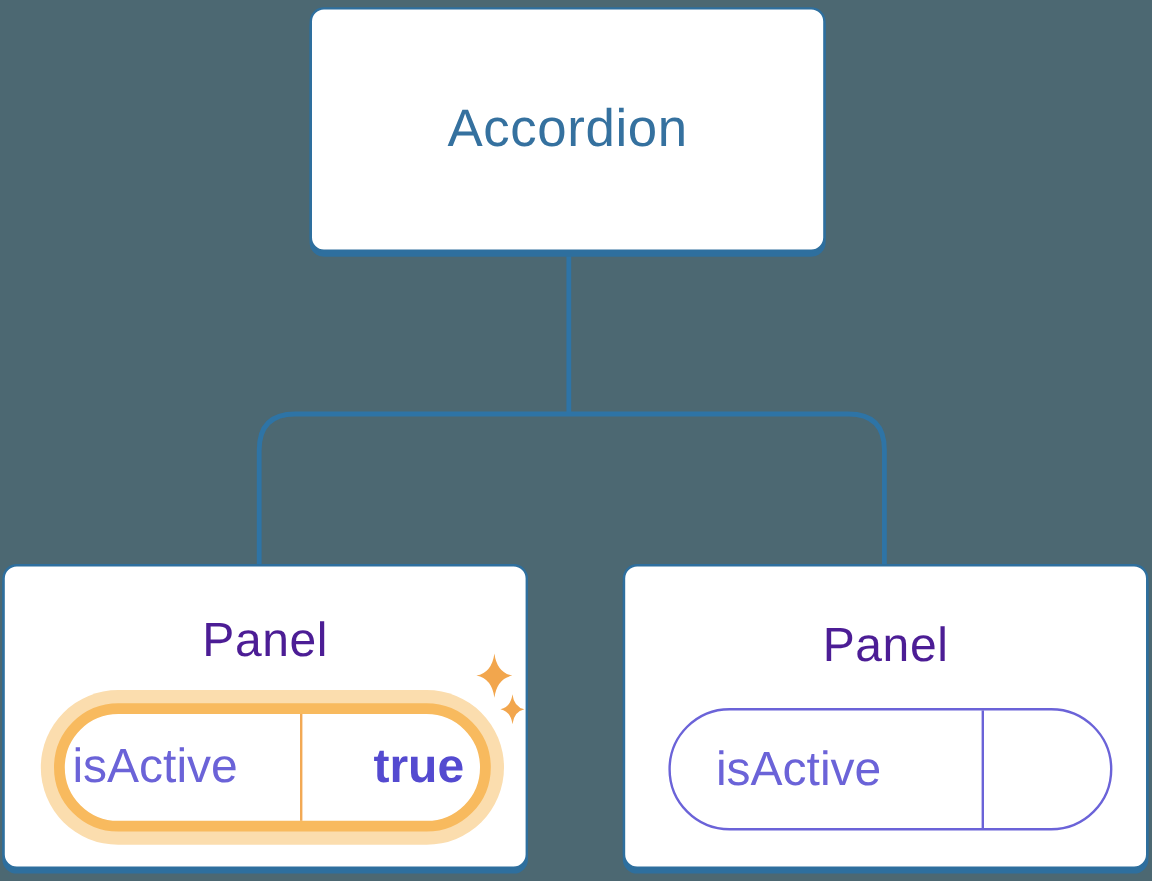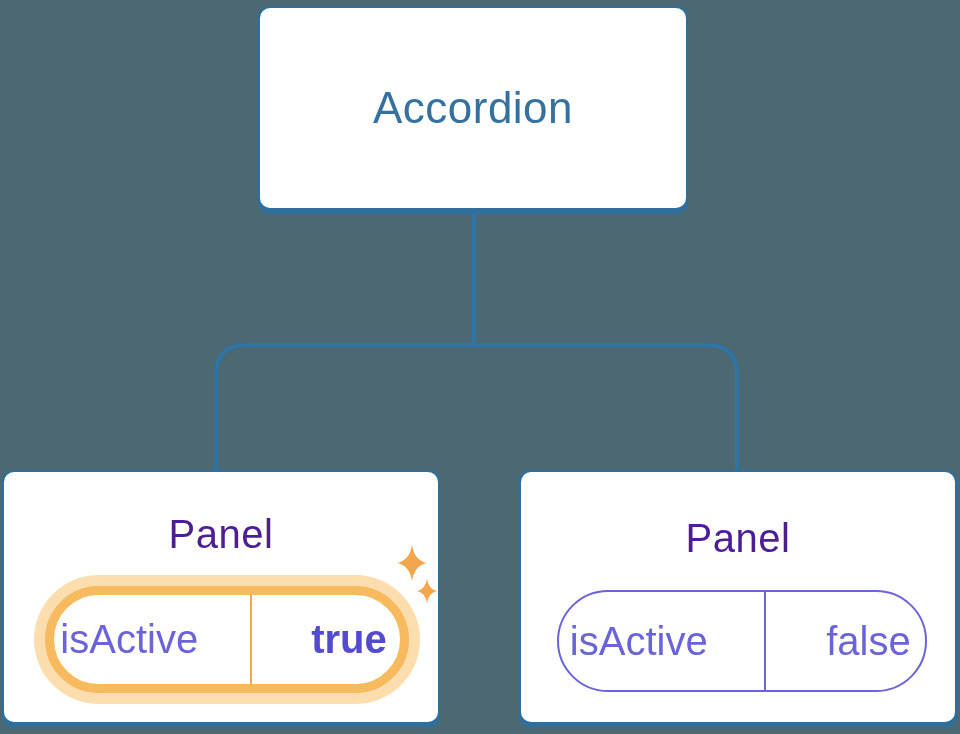--- a/index.html
+++ b/index.html
@@ -152,7 +152,6 @@
     <div class="pill inactive">
       <span class="cell name">isActive</span>
       <span class="divider"></span>
-      <span class="cell value">false</span>
     </div>
   </div>
 

